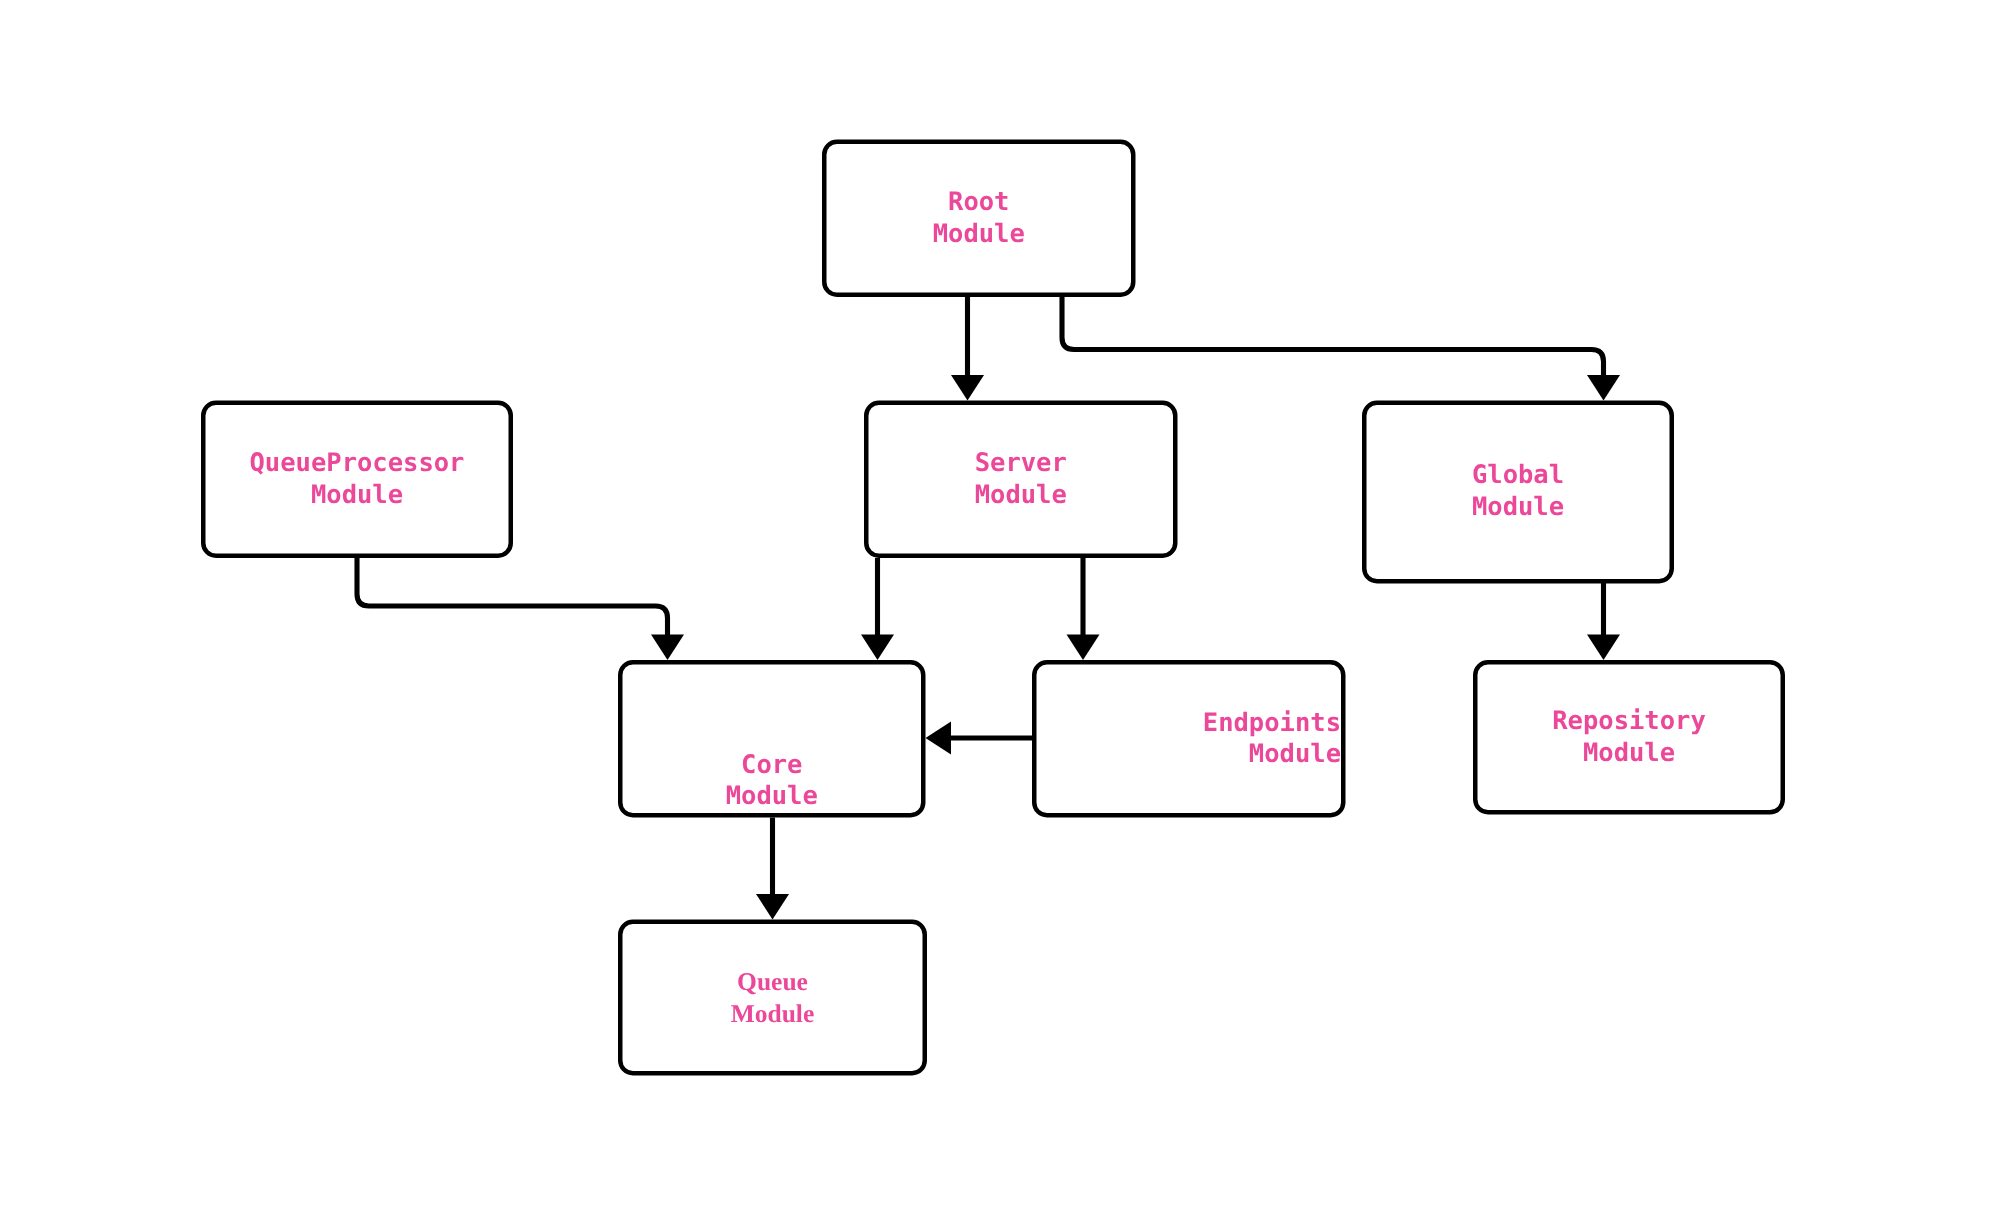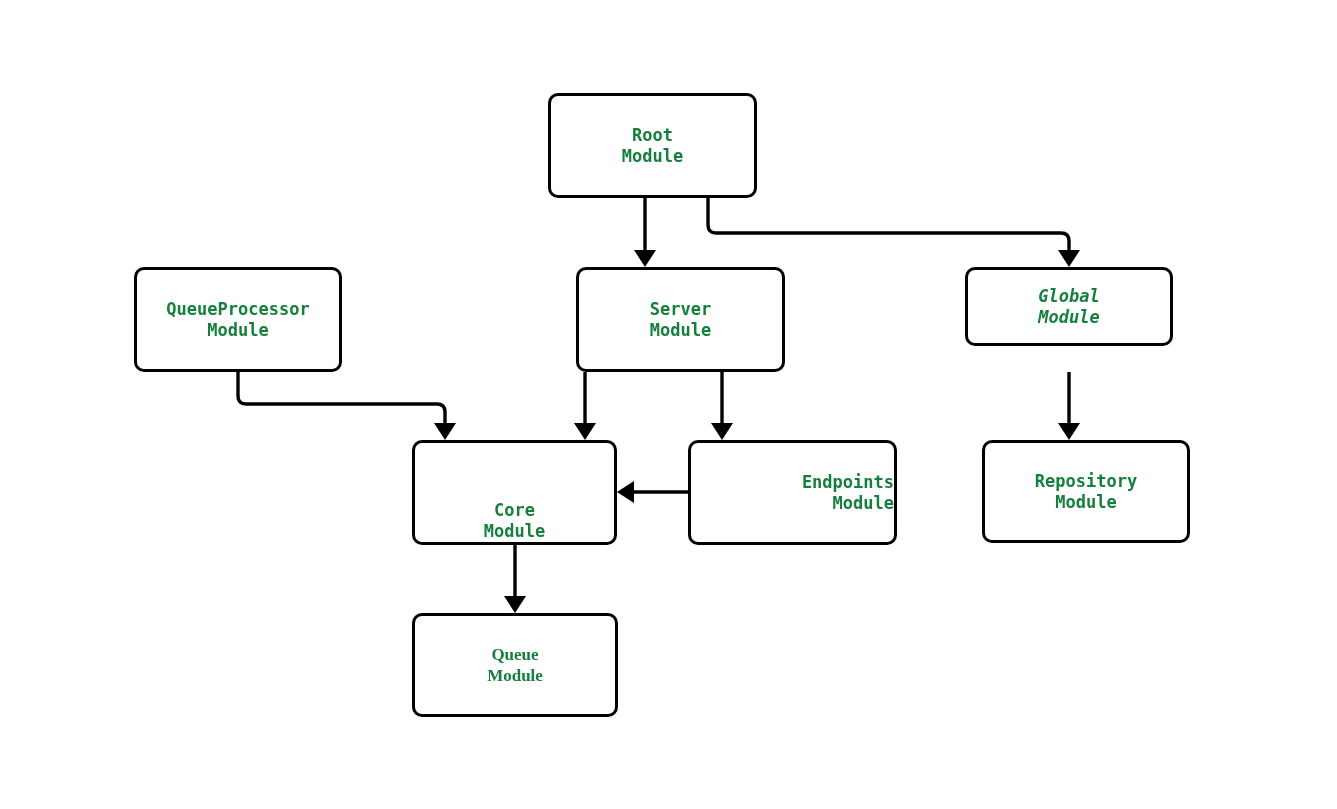--- a/index.html
+++ b/index.html
@@ -46,7 +46,7 @@
     font-weight: bold;
     font-size: 17px;
     line-height: 21px;
-    color: #15803d;
+    color: #ec4899;
     white-space: nowrap;
   }
   .edge-path {

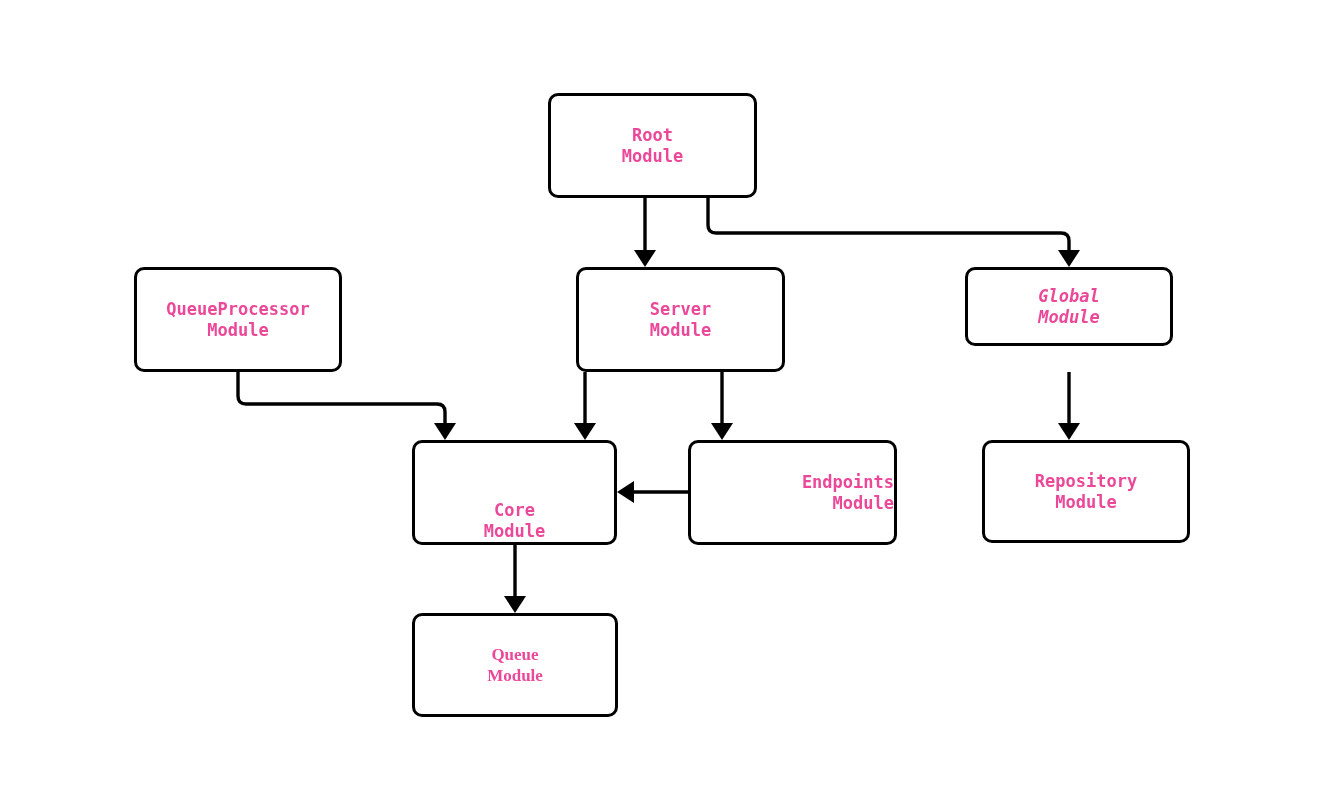--- a/index.html
+++ b/index.html
@@ -110,7 +110,7 @@
         <span class="label-line">Server</span>
         <span class="label-line">Module</span>
       </div>
-      <div class="node" style="left: 965px; top: 267px; width: 208px; height: 79px; background: rgb(255, 255, 255); border-color: rgb(0, 0, 0); font-style: italic;">
+      <div class="node" style="left: 908px; top: 267px; width: 208px; height: 122px; background: rgb(255, 255, 255); border-color: rgb(0, 0, 0);">
         <span class="label-line">Global</span>
         <span class="label-line">Module</span>
       </div>

